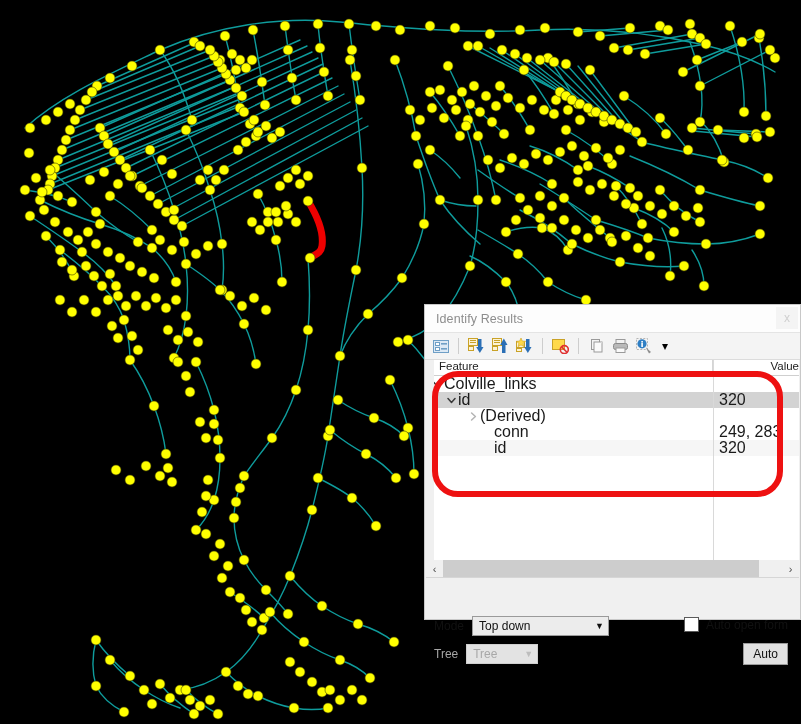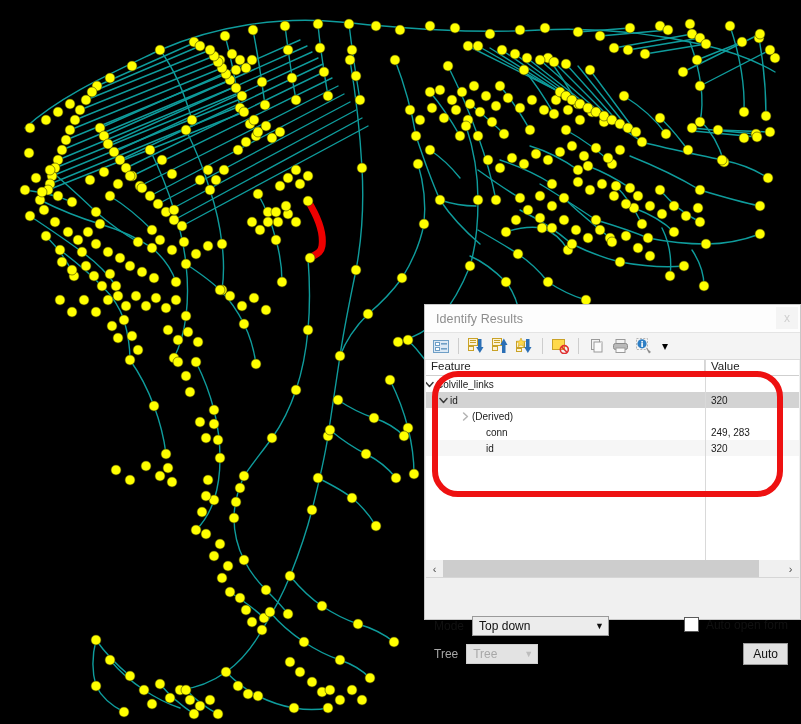--- a/index.html
+++ b/index.html
@@ -46,7 +46,7 @@
 
   
   .grid-wrap{
-    position:absolute;left:1px;top:55px;right:1px;height:200px;
+    position:absolute;left:9px;top:55px;right:1px;height:200px;
     background:#fff;border-bottom:1px solid #d0d0d0;overflow:hidden;
   }
   .grid-head{

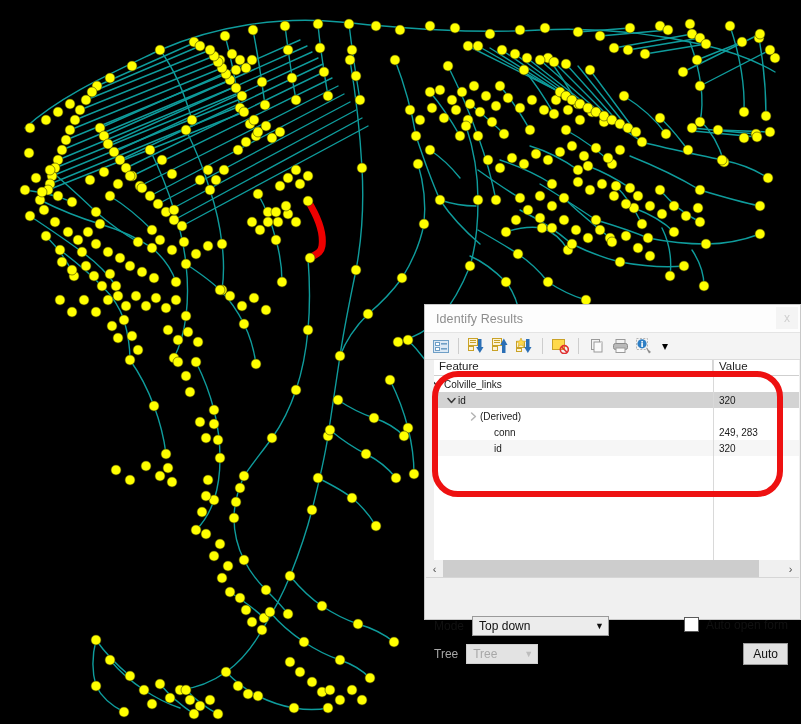--- a/index.html
+++ b/index.html
@@ -54,7 +54,7 @@
     display:flex;font-size:11.5px;color:#222;position:relative;
   }
   .gh-feature{width:279px;padding-left:5px;box-sizing:border-box;border-right:1px solid #d5d5d5;}
-  .gh-value{flex:1;padding-left:6px;box-sizing:border-box;}
+  .gh-value{flex:1;padding-left:6px;box-sizing:border-box;text-align:right;}
   .rows{position:relative;}
   .row{height:16px;display:flex;align-items:center;font-size:10px;color:#1a1a1a;position:relative;}
   .row.alt{background:#f6f6f6;}

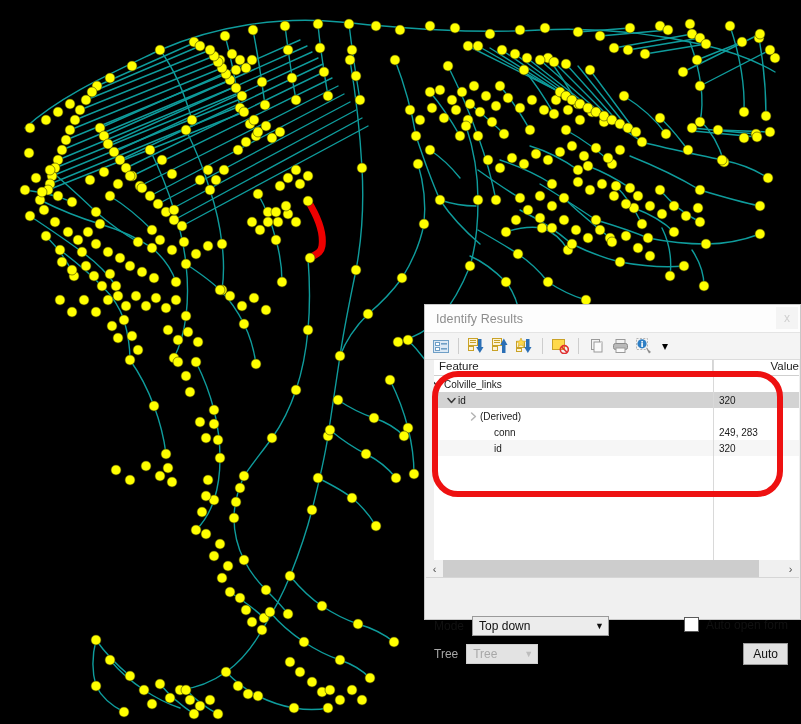--- a/index.html
+++ b/index.html
@@ -56,7 +56,7 @@
   .gh-feature{width:279px;padding-left:5px;box-sizing:border-box;border-right:1px solid #d5d5d5;}
   .gh-value{flex:1;padding-left:6px;box-sizing:border-box;text-align:right;}
   .rows{position:relative;}
-  .row{height:16px;display:flex;align-items:center;font-size:10px;color:#1a1a1a;position:relative;}
+  .row{height:16px;display:flex;align-items:center;font-size:16px;color:#1a1a1a;position:relative;}
   .row.alt{background:#f6f6f6;}
   .row.sel{background:#d3d3d3;}
   .row .lbl{position:absolute;white-space:nowrap;}

